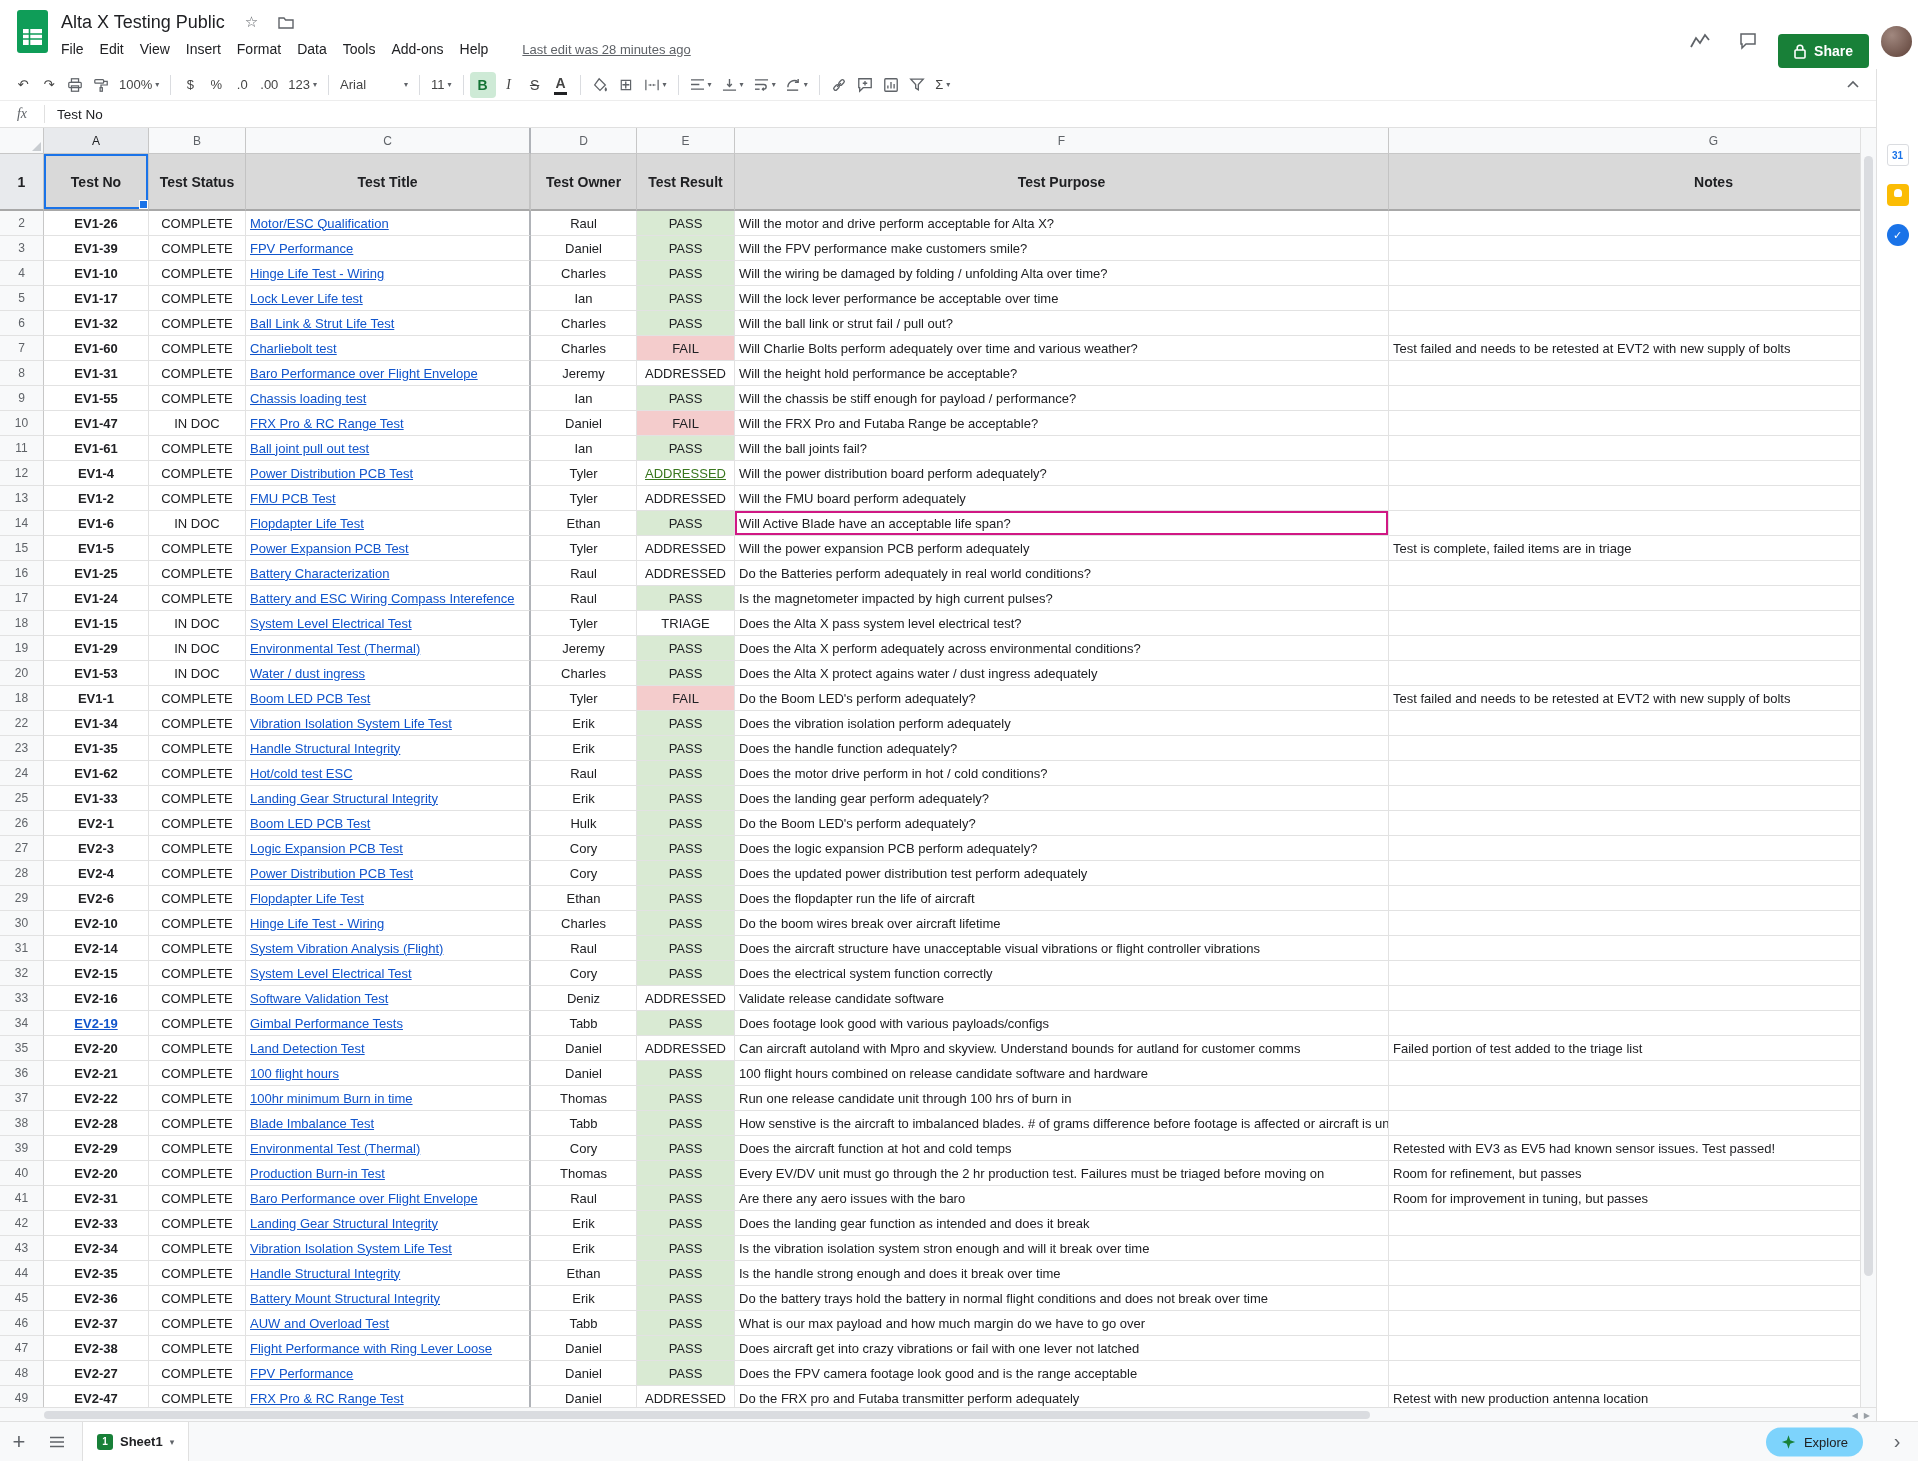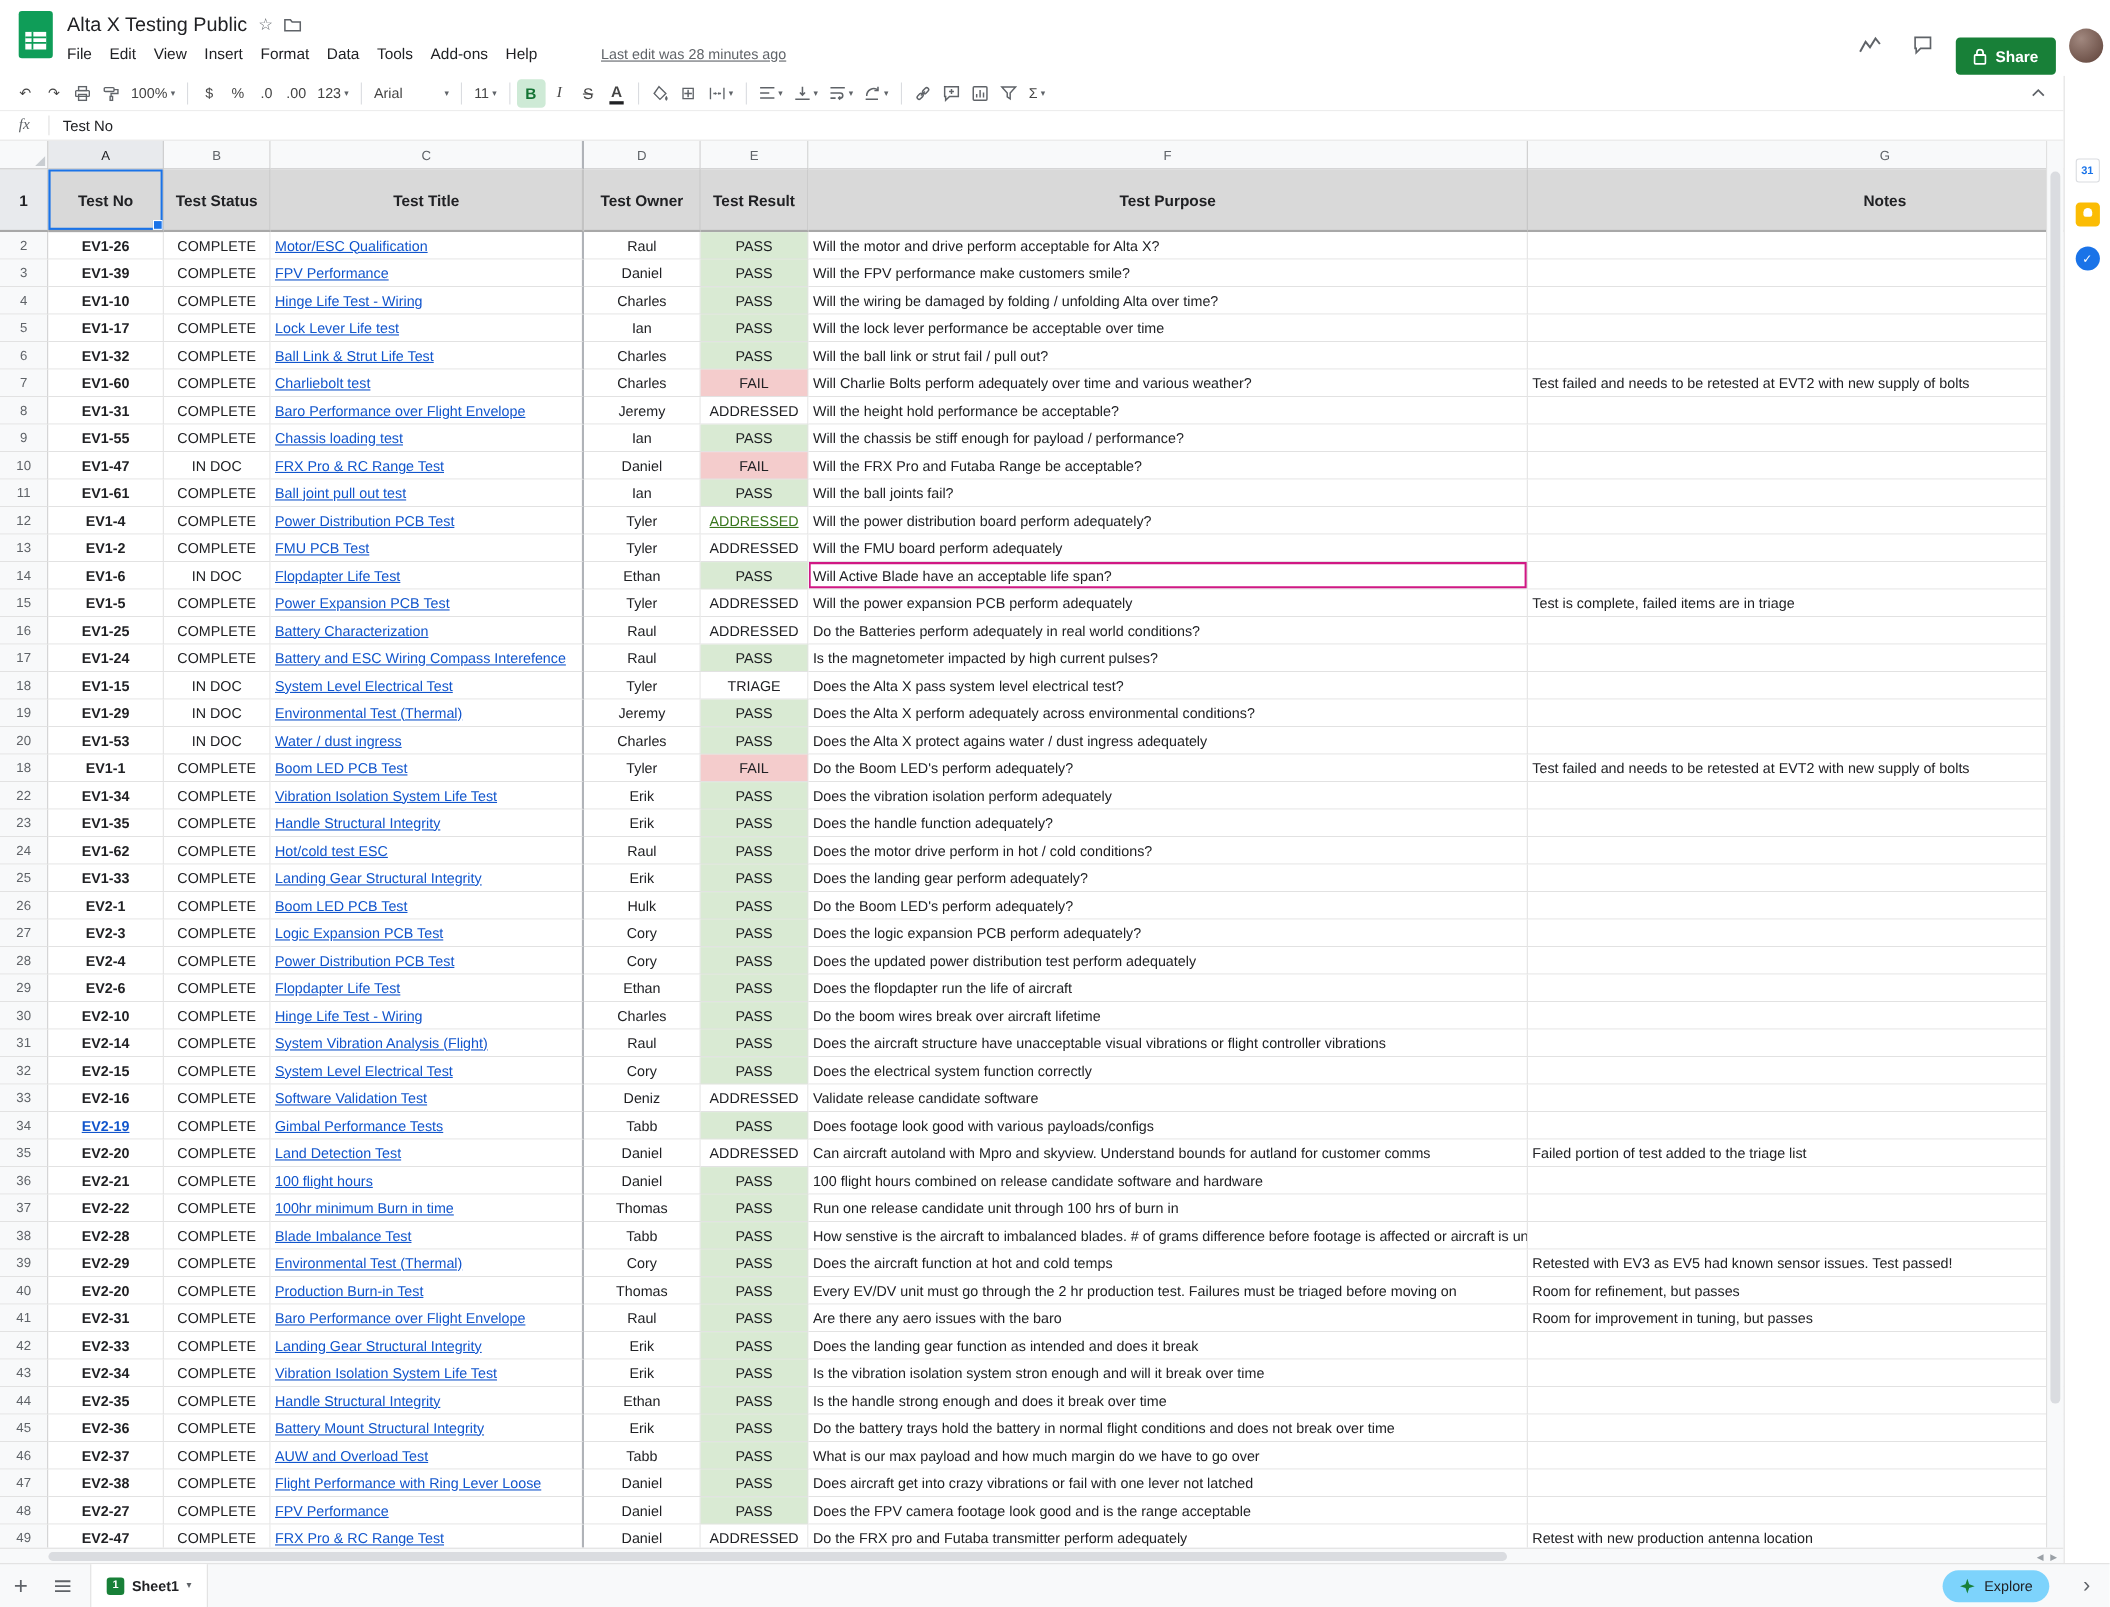--- a/index.html
+++ b/index.html
@@ -13,7 +13,7 @@
   .titlebar{position:absolute;top:0;left:0;right:0;height:69px;background:#fff;display:flex;align-items:flex-start;}
   .logo{margin:9px 12px 0 16px;flex:none;}
   .title-block{padding-top:8px;}
-  .title-row{display:flex;align-items:center;gap:10px;height:28px;}
+  .title-row{display:flex;align-items:center;gap:20px;height:28px;}
   .doc-title{font-size:18px;color:#202124;}
   .title-ico{color:#5f6368;font-size:15px;display:flex;align-items:center;}
   .menu-row{display:flex;align-items:center;height:26px;margin-left:-8px;}

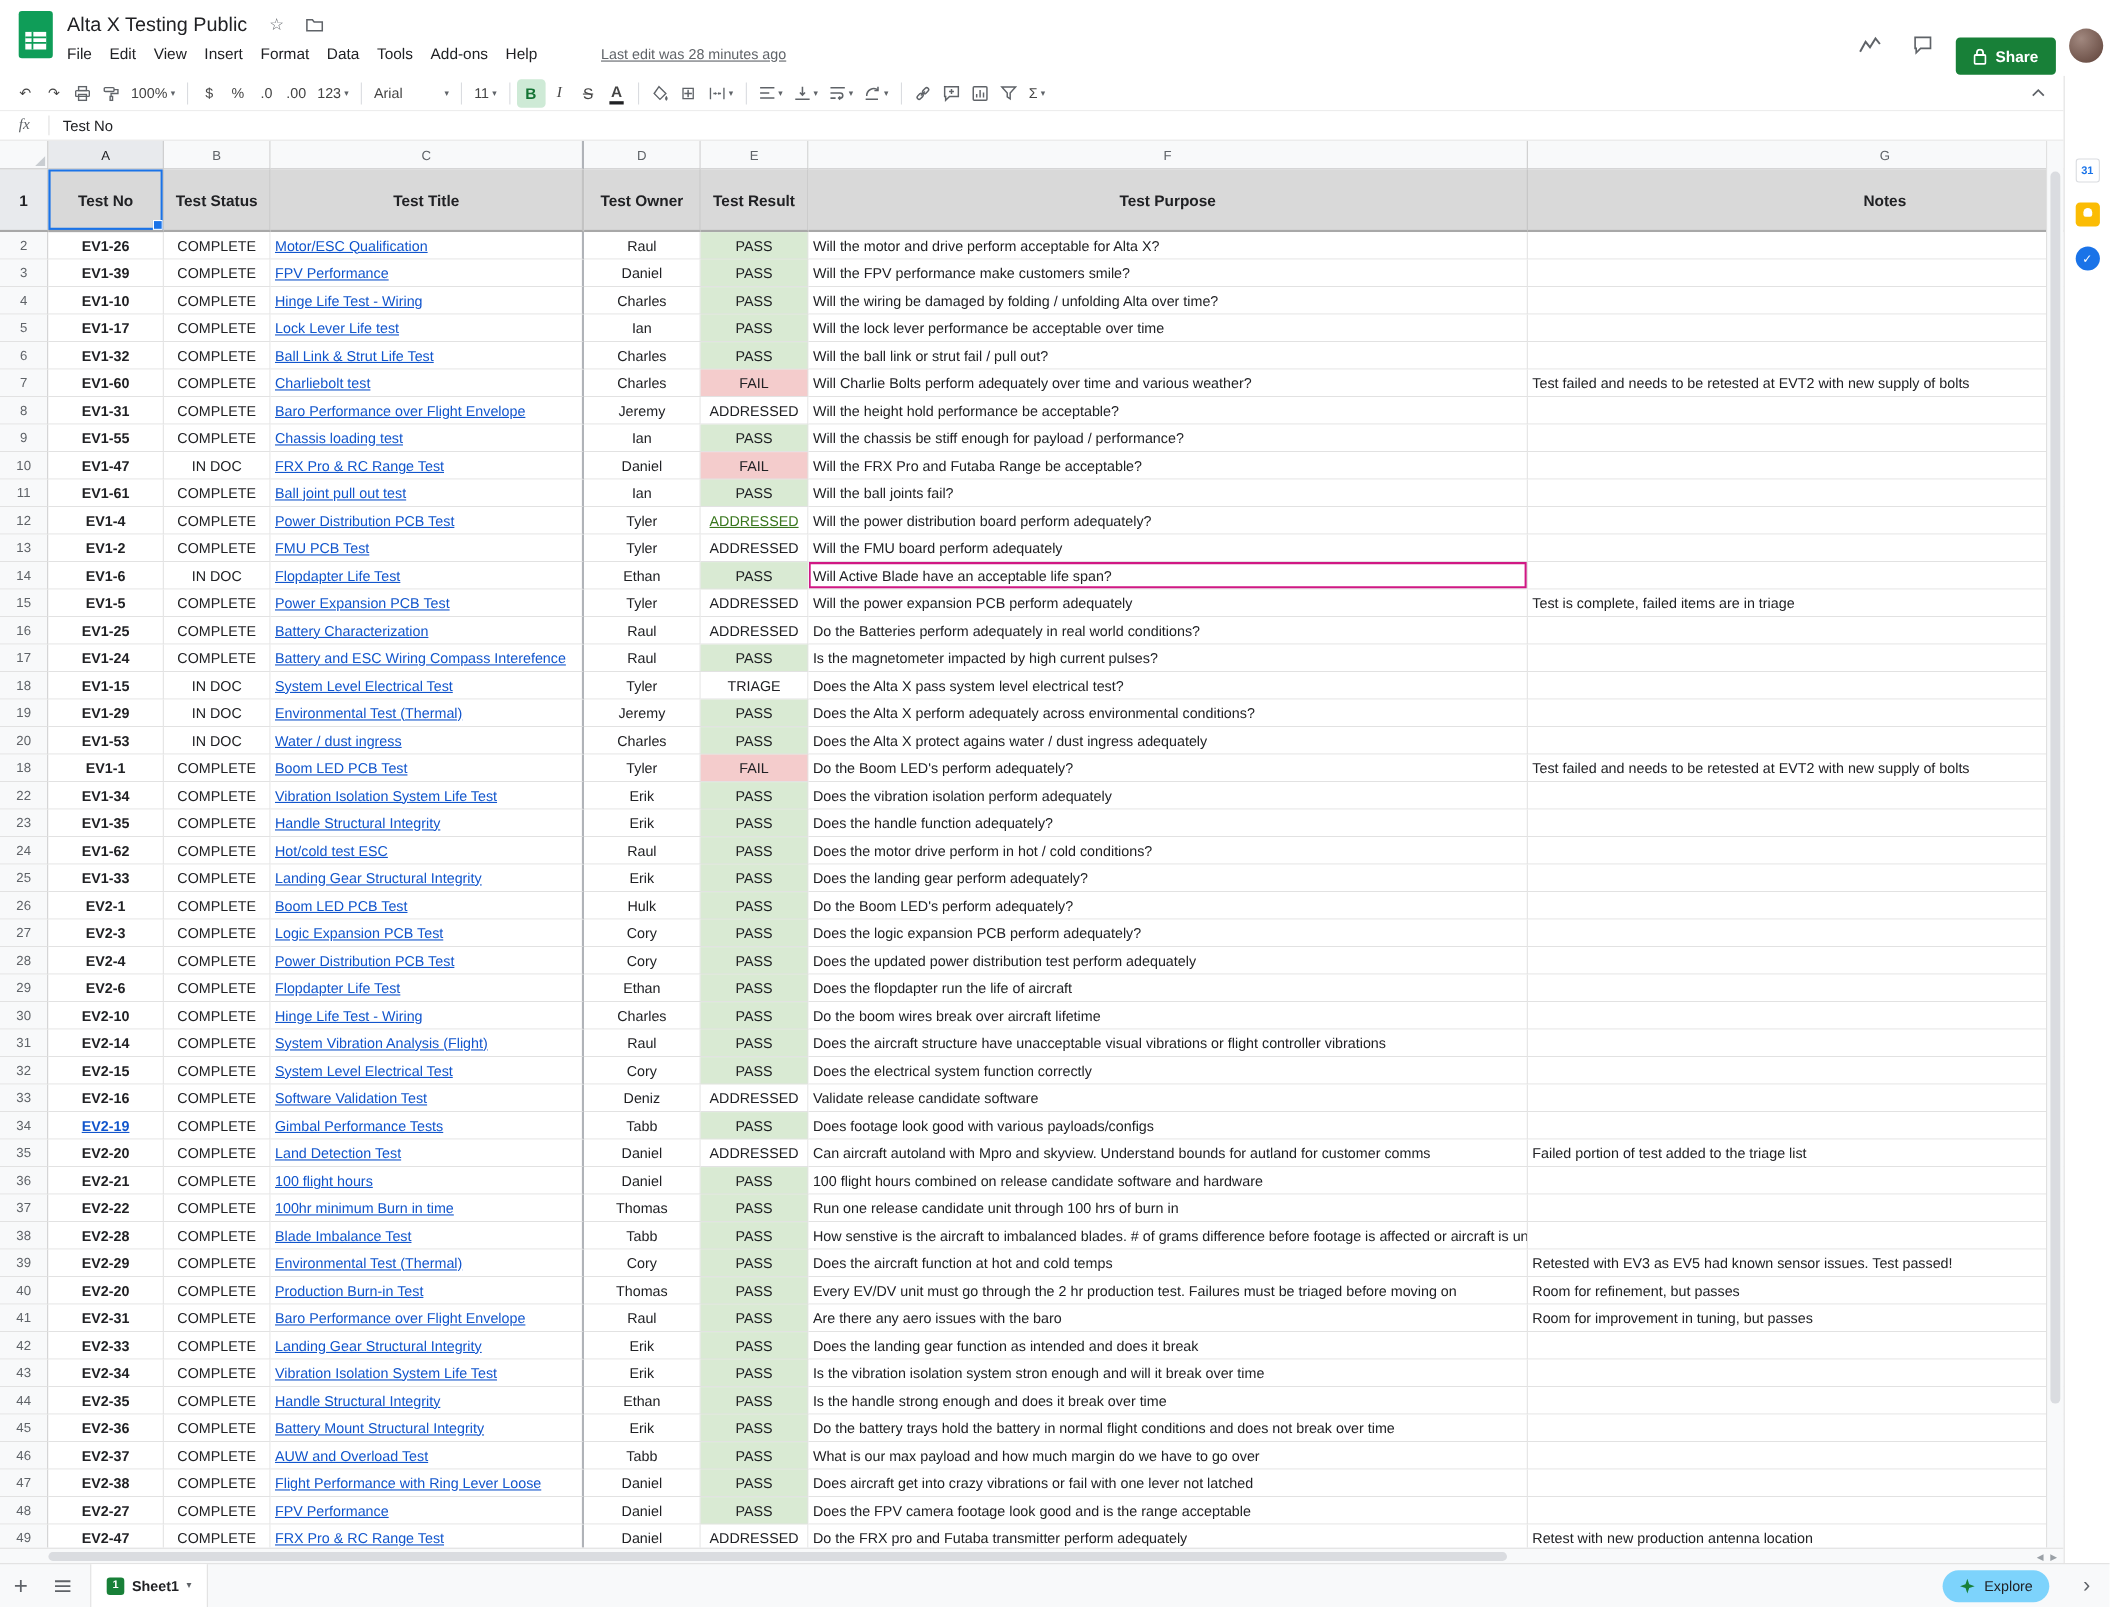--- a/index.html
+++ b/index.html
@@ -123,7 +123,7 @@
             </svg>
         </span>
       </div>
-      <div style="display:flex;align-items:center;gap:24px;">
+      <div style="display:flex;align-items:center;">
         <nav class="menu-row">
             <button class="menu-item">File</button>
             <button class="menu-item">Edit</button>

